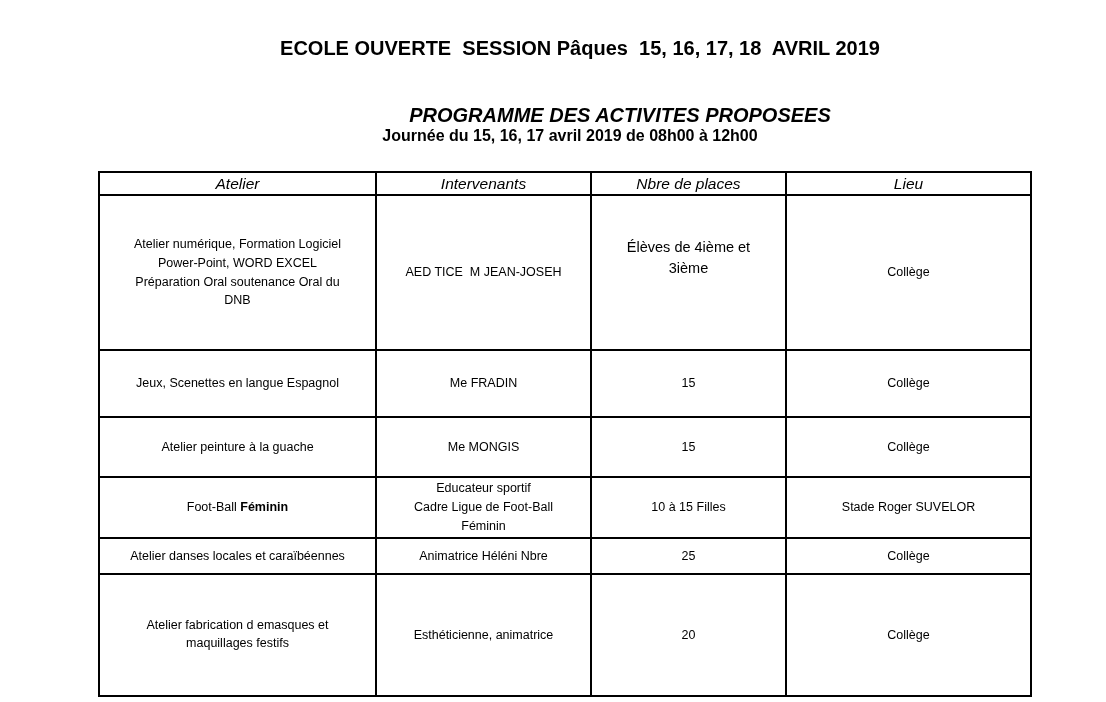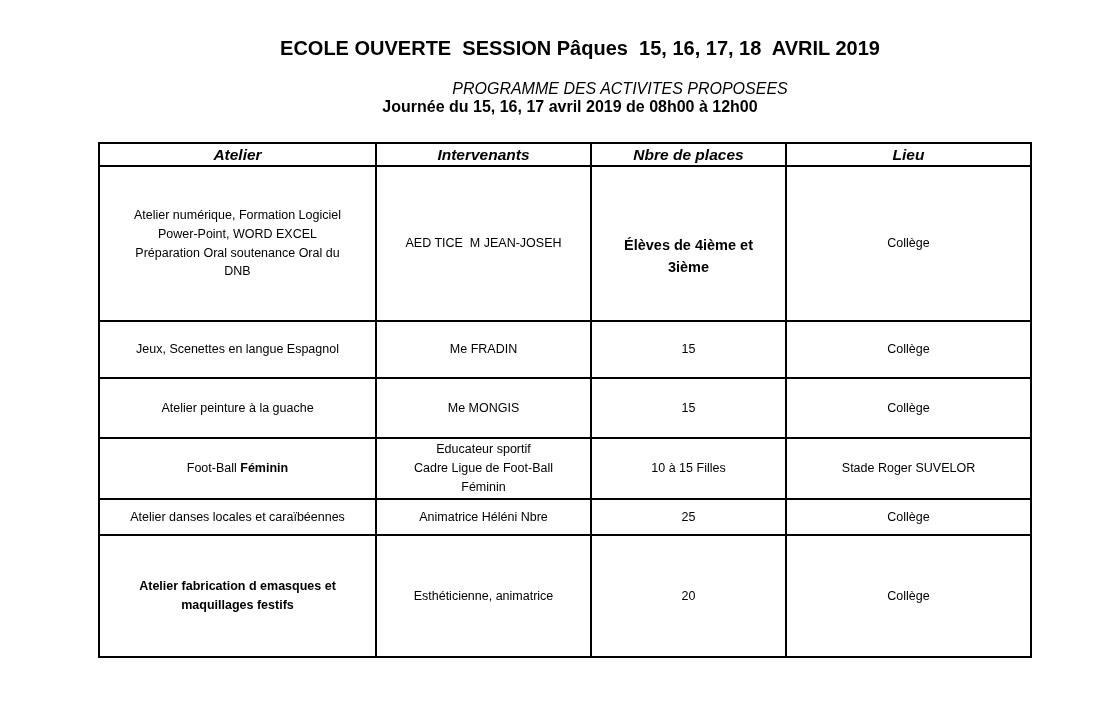--- a/index.html
+++ b/index.html
@@ -13,7 +13,7 @@
   .content { margin: 37px 0 0 98px; width: 934px; }
 
   .doc-title   { text-align: center; font-weight: bold; font-size: 20px; white-space: pre-wrap; padding-left: 30px; }
-  .doc-subtitle{ text-align: center; font-weight: normal; font-style: italic; font-size: 16px; margin-top: 20px; white-space: pre-wrap; padding-left: 110px; }
+  .doc-subtitle{ text-align: center; font-weight: bold; font-style: italic; font-size: 20px; margin-top: 44px; white-space: pre-wrap; padding-left: 110px; }
   .doc-session { text-align: center; font-weight: bold; font-size: 16px; white-space: pre-wrap; padding-left: 10px; }
 
   table.program {

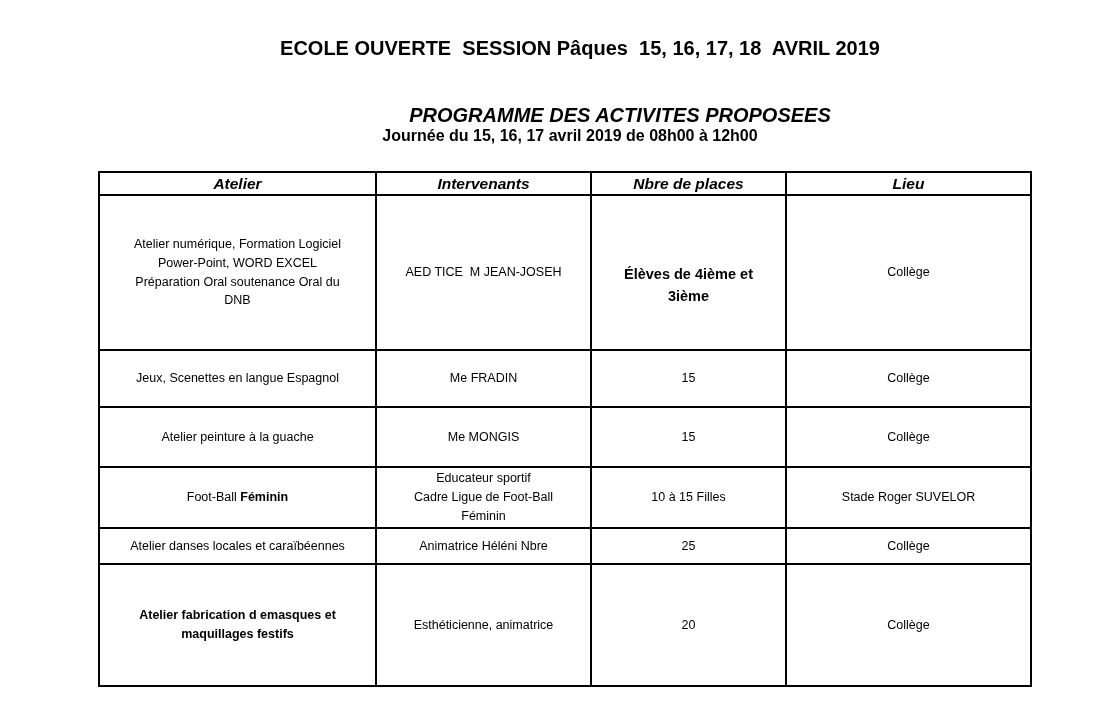--- a/index.html
+++ b/index.html
@@ -33,7 +33,7 @@
     padding: 1px 2px;
   }
   .program th {
-    font-weight: bold;
+    font-weight: normal;
     font-style: italic;
     font-size: 15.5px;
     height: 23px;

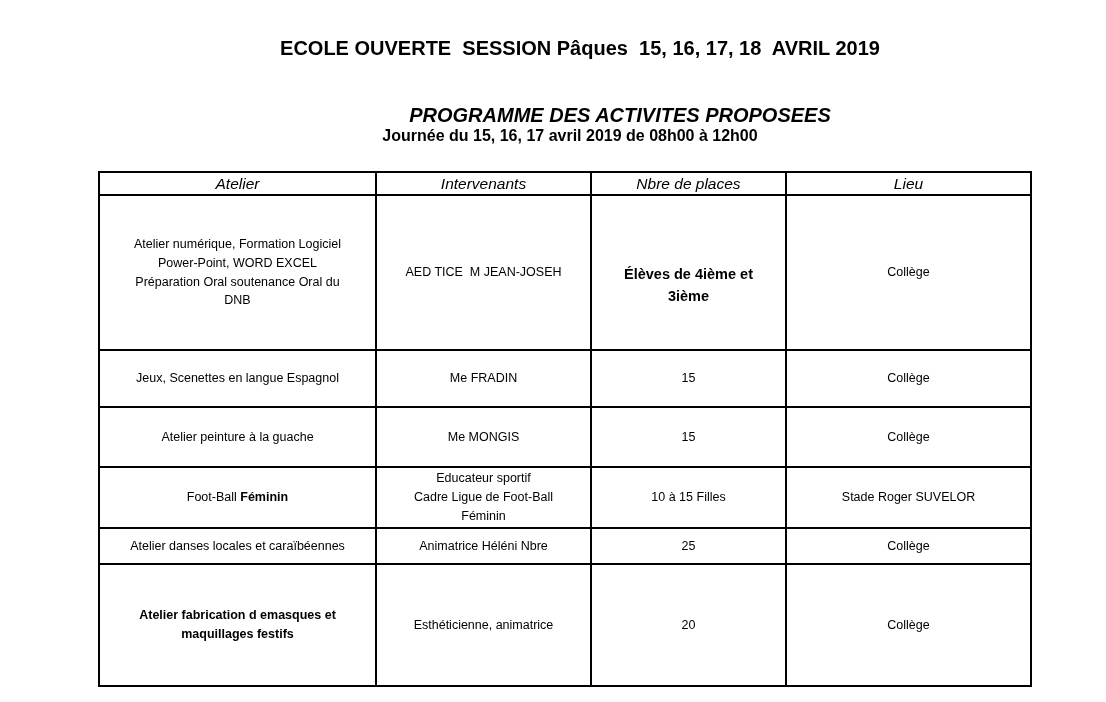--- a/index.html
+++ b/index.html
@@ -53,9 +53,8 @@
 
   .split {
     display: flex; flex-direction: column;
-    justify-content: flex-end; align-items: center;
+    justify-content: flex-start; align-items: center;
     padding: 2px 0 3px;
-    font-weight: bold;
   }
   .split.h78 { height: 76px; }
   .split.h45 { height: 43px; }

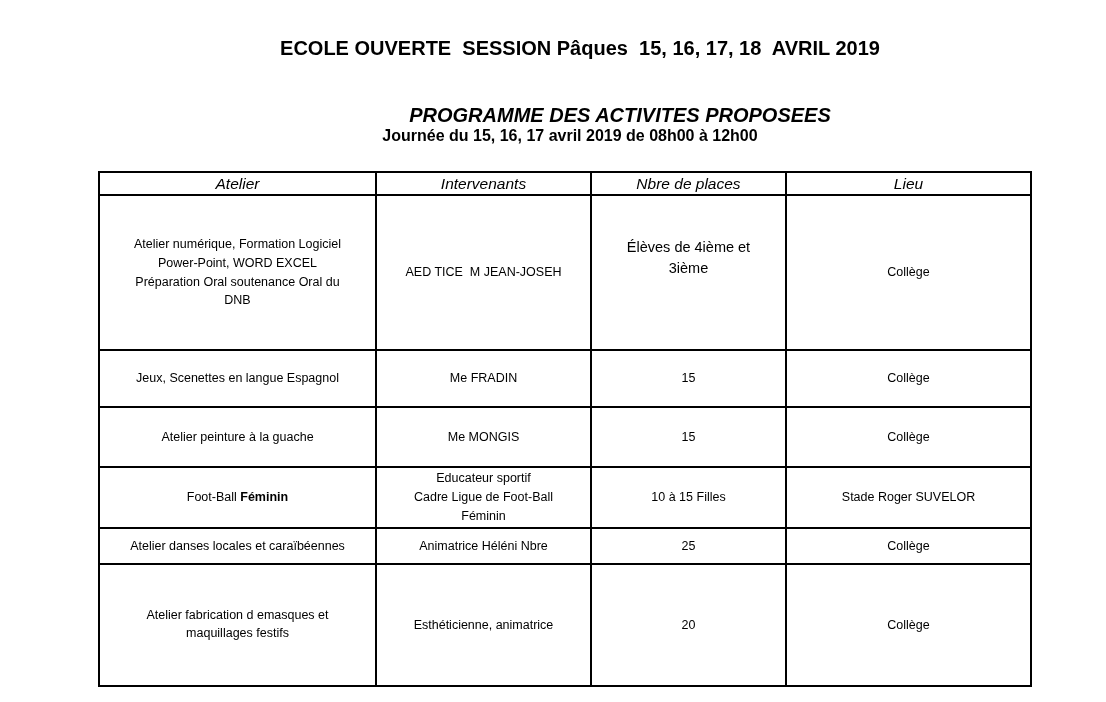--- a/index.html
+++ b/index.html
@@ -41,7 +41,7 @@
     border-radius: 6px;
   }
   tr.r1 { height: 82px; }
-  tr.r2 { height: 57px; }
+  tr.r2 { height: 67px; }
   tr.r3 { height: 60px; }
   tr.r4 { height: 61px; }
   tr.r5 { height: 36px; }

